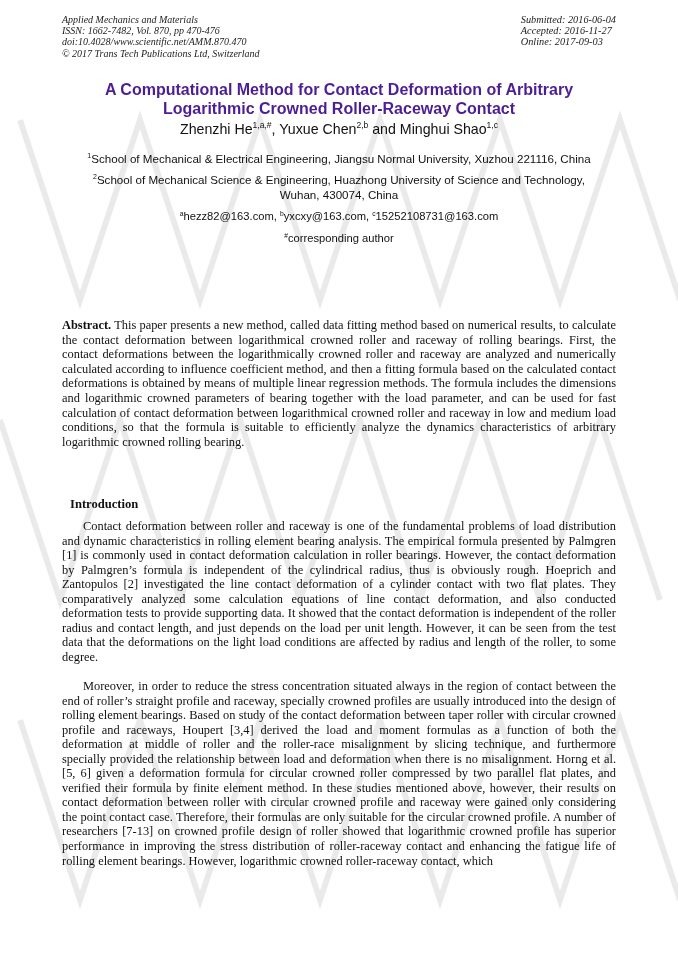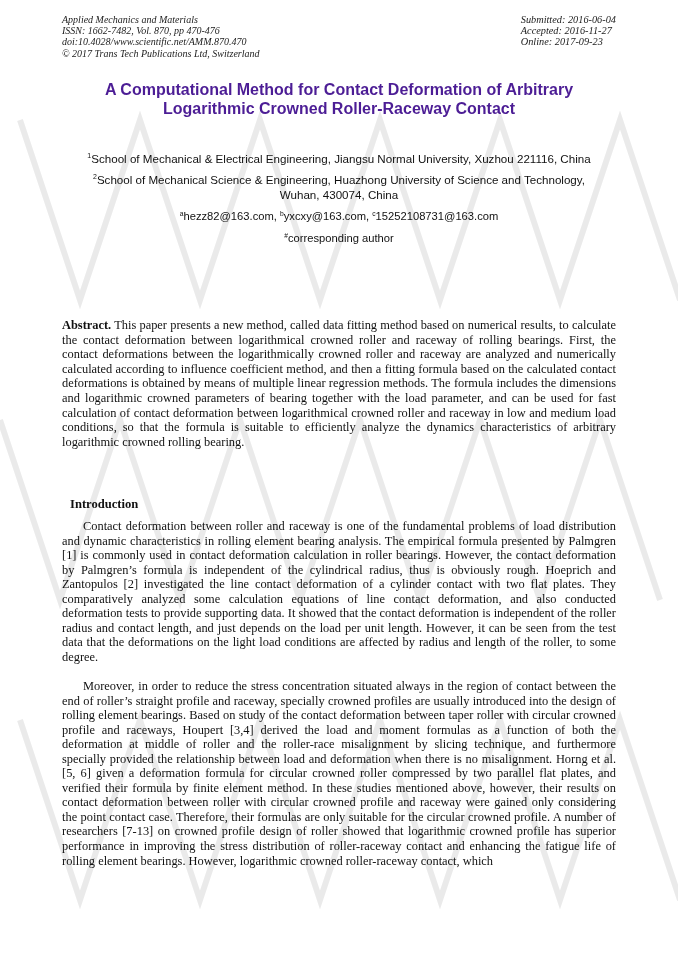--- a/index.html
+++ b/index.html
@@ -49,7 +49,7 @@
   <div class="hdr-right">
     <div>Submitted: 2016-06-04</div>
     <div>Accepted: 2016-11-27</div>
-    <div>Online: 2017-09-23</div>
+    <div>Online: 2017-09-03</div>
   </div>
 
   <div class="title">

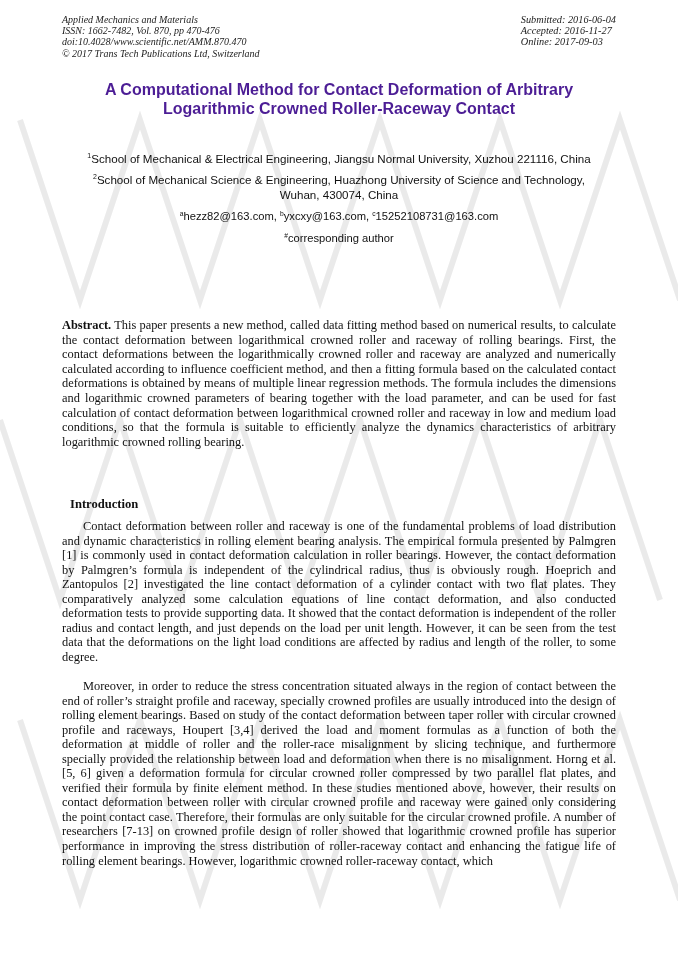--- a/index.html
+++ b/index.html
@@ -57,6 +57,9 @@
     <div>Logarithmic Crowned Roller-Raceway Contact</div>
   </div>
 
+  <div class="authors">
+    <span>Zhenzhi He</span><sup>1,a,#</sup><span>, </span><span>Yuxue Chen</span><sup>2,b</sup><span> and </span><span>Minghui Shao</span><sup>1,c</sup>
+  </div>
 
   <div class="aff aff1">
     <sup>1</sup><span>School of Mechanical &amp; Electrical Engineering, Jiangsu Normal University, Xuzhou 221116, China</span>

